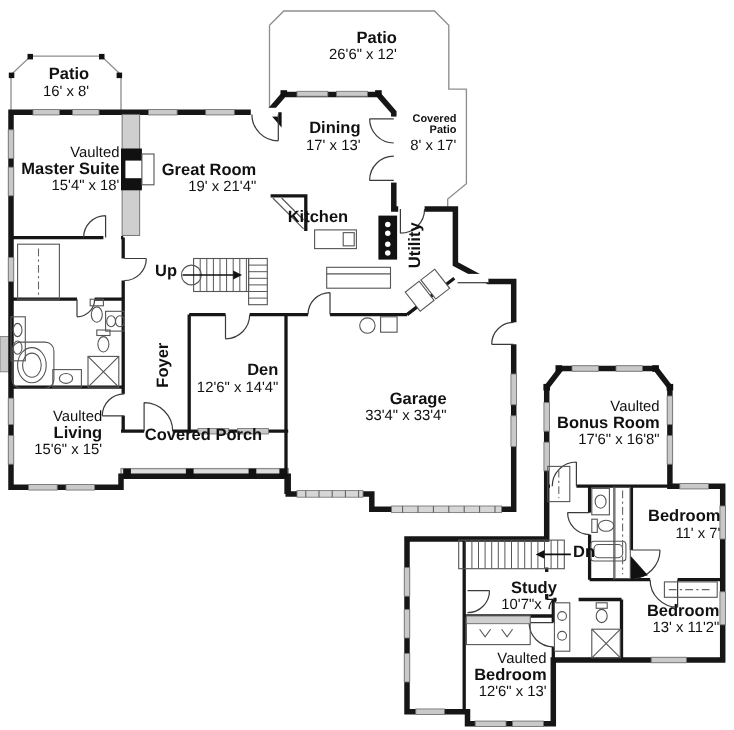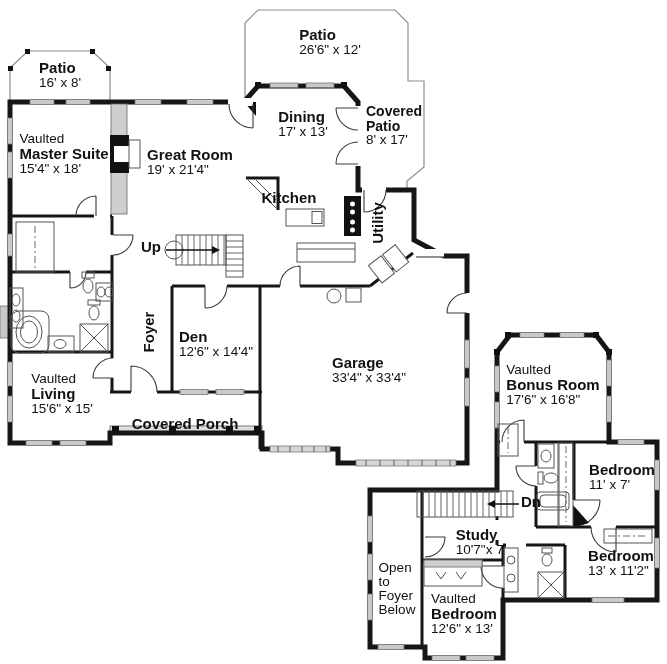--- a/index.html
+++ b/index.html
@@ -6,7 +6,7 @@
   #plan{position:relative;width:667px;height:664px;background:#ffffff;overflow:hidden;
         font-family:"Liberation Sans",sans-serif;color:#111;}
   #plan svg{position:absolute;left:0;top:0;}
-  .lb{position:absolute;transform:translateX(-50%);text-align:left;line-height:1.04;white-space:nowrap;}
+  .lb{position:absolute;transform:translateX(-50%);text-align:right;line-height:1.04;white-space:nowrap;}
   .nm{display:block;font-weight:bold;font-size:15px;}
   .nm2{display:block;font-weight:bold;font-size:14px;}
   .pre{display:block;font-size:13.5px;}

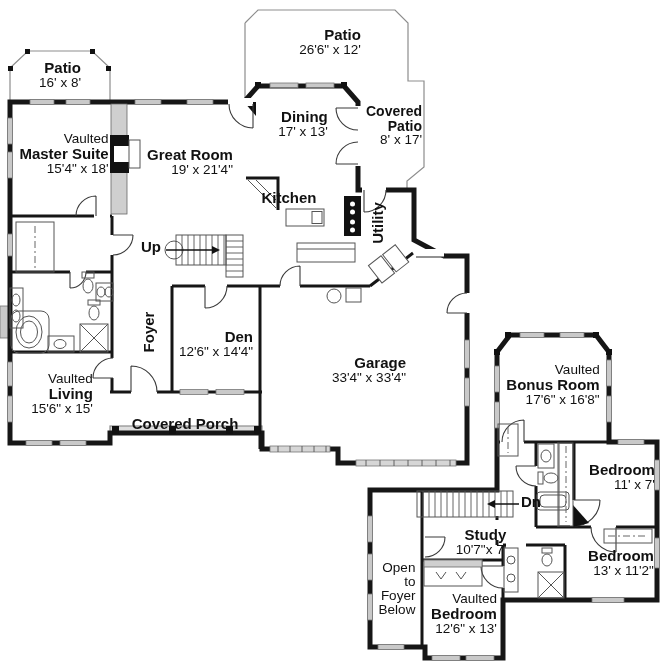--- a/index.html
+++ b/index.html
@@ -8,7 +8,7 @@
   #plan svg{position:absolute;left:0;top:0;}
   .lb{position:absolute;transform:translateX(-50%);text-align:right;line-height:1.04;white-space:nowrap;}
   .nm{display:block;font-weight:bold;font-size:15px;}
-  .nm2{display:block;font-weight:bold;font-size:14px;}
+  .nm2{display:block;font-weight:bold;font-size:10px;}
   .pre{display:block;font-size:13.5px;}
   .dim{display:block;font-size:13.5px;}
   .rot{position:absolute;transform:translate(-50%,-50%) rotate(-90deg);font-weight:bold;font-size:15px;white-space:nowrap;}

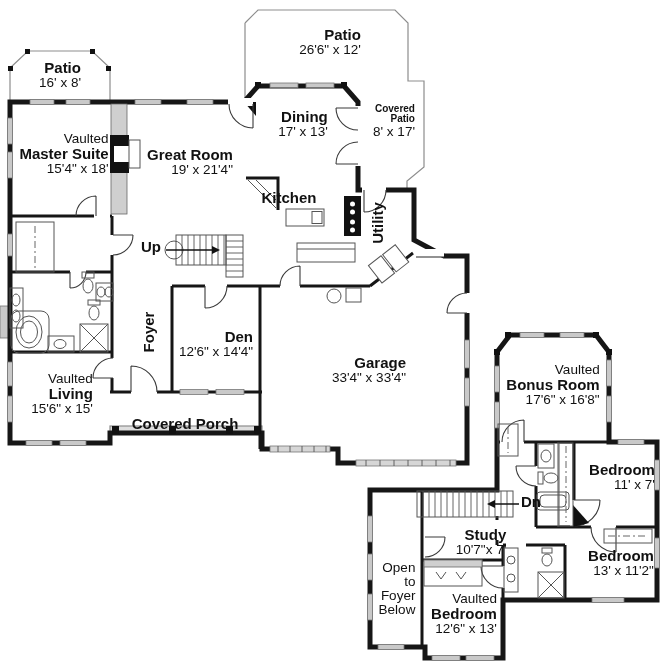--- a/index.html
+++ b/index.html
@@ -305,7 +305,7 @@
     <span class="nm">Living</span>
     <span class="dim">15'6" x 15'</span>
   </div>
-  <div class="lb" style="left:185px;top:416px">
+  <div class="lb" style="left:185px;top:388px">
     <span class="nm">Covered Porch</span>
   </div>
   <div class="lb" style="left:553px;top:363px">

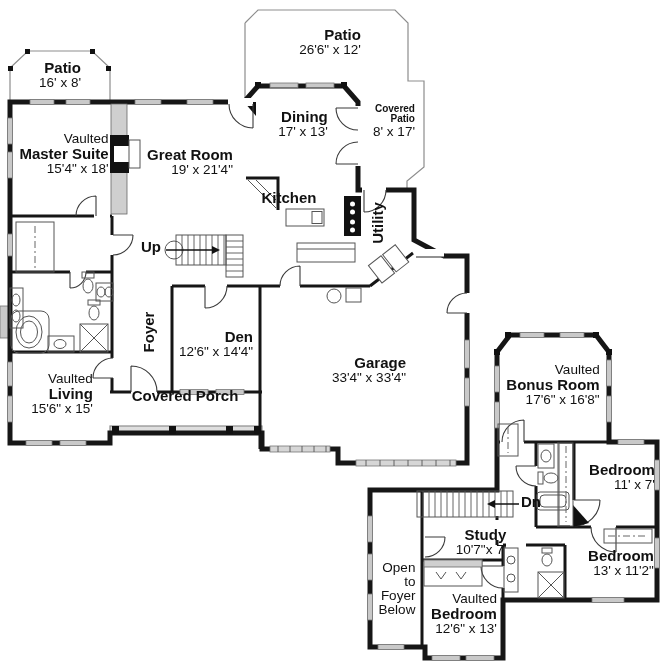--- a/index.html
+++ b/index.html
@@ -324,12 +324,6 @@
     <span class="nm">Study</span>
     <span class="dim">10'7"x 7'</span>
   </div>
-  <div class="lb" style="left:397px;top:561px">
-    <span class="dim">Open</span>
-    <span class="dim">to</span>
-    <span class="dim">Foyer</span>
-    <span class="dim">Below</span>
-  </div>
   <div class="lb" style="left:621px;top:548px">
     <span class="nm">Bedroom</span>
     <span class="dim">13' x 11'2"</span>

